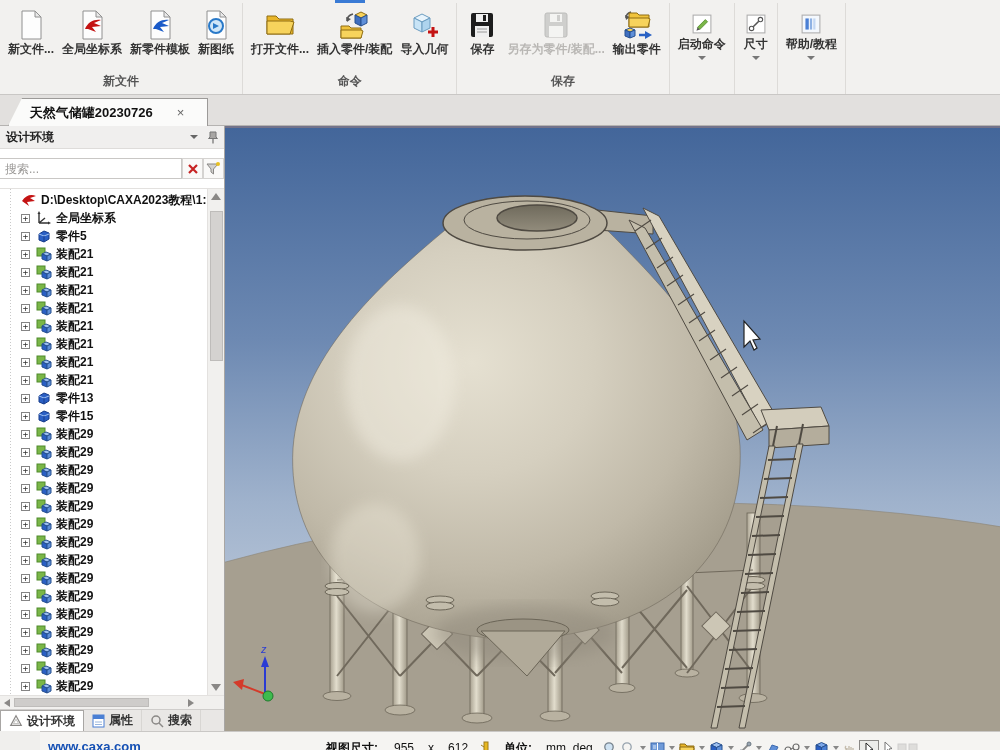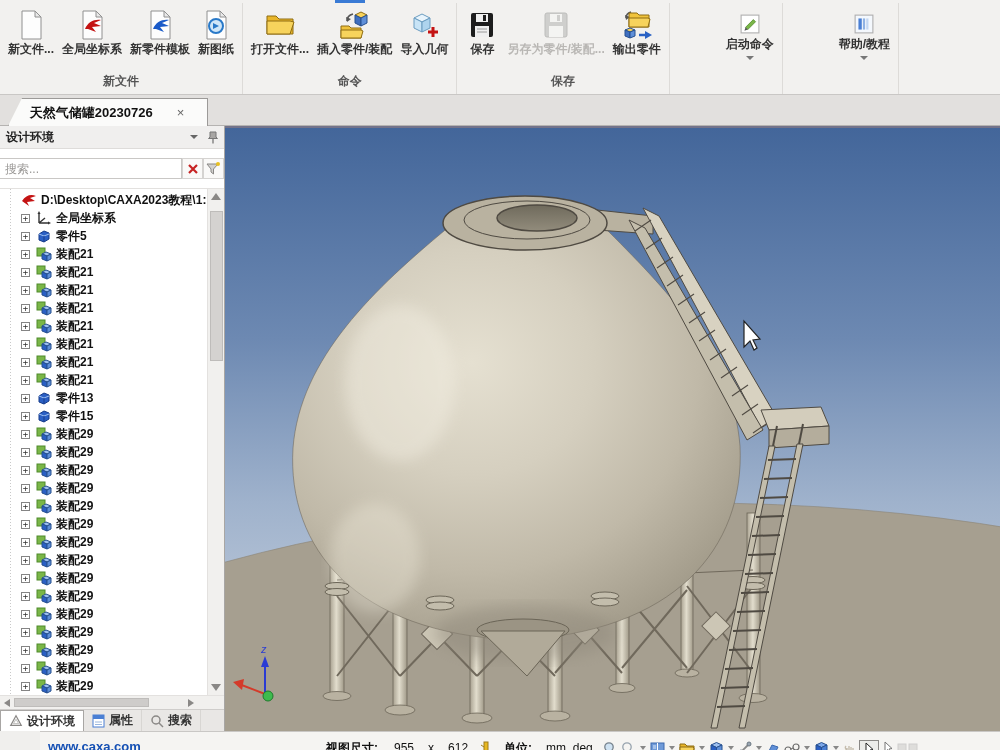--- a/index.html
+++ b/index.html
@@ -17,7 +17,7 @@
   .rbtn .ric { width:34px; height:34px; display:flex; align-items:center; justify-content:center; }
   .rbtn .rlbl { font-size:12px; font-weight:bold; color:#333; white-space:nowrap; line-height:15px; }
   .rbtn.disabled .rlbl { color:#b9b7b4; }
-  .rgroup.dd .rbtn { padding-top:6px;margin-left:48px; }
+  .rgroup.dd .rbtn { padding-top:6px; }
   .rgroup.dd .ric { width:26px; height:26px; }
   .chev { width:0; height:0; border:4px solid transparent; border-top:4px solid #777; margin-top:4px; }
 

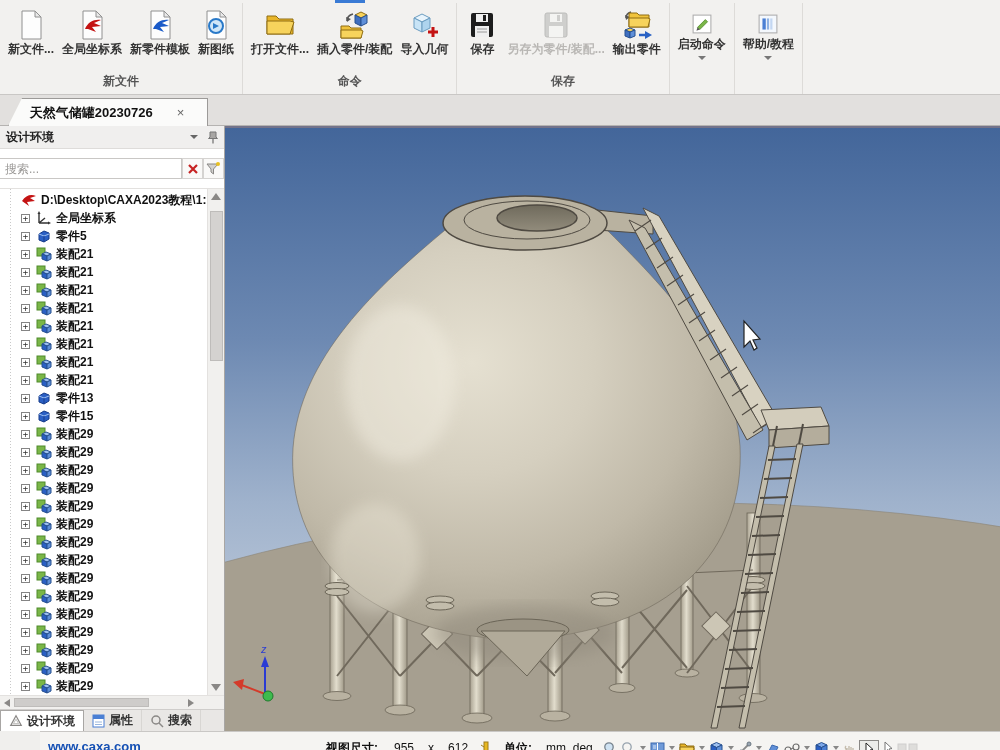--- a/index.html
+++ b/index.html
@@ -244,6 +244,22 @@
     </div>
   </div>
 
+  <div class="rgroup dd">
+    <div class="rbtns">
+      <div class="rbtn">
+        <span class="ric">
+          <svg width="20" height="20" viewBox="0 0 18 18">
+              <rect x="1" y="1" width="16" height="16" fill="#fff" stroke="#b0b0b0"></rect>
+              <circle cx="5" cy="13" r="2" stroke="#555" fill="none"></circle>
+              <circle cx="13" cy="5" r="2" stroke="#555" fill="none"></circle>
+              <path d="M6.5 11.5l5-5" stroke="#555" stroke-width="1.4"></path>
+            </svg>
+        </span>
+        <span class="rlbl">尺寸</span>
+        <span class="chev"></span>
+      </div>
+    </div>
+  </div>
 
   <div class="rgroup dd">
     <div class="rbtns">

